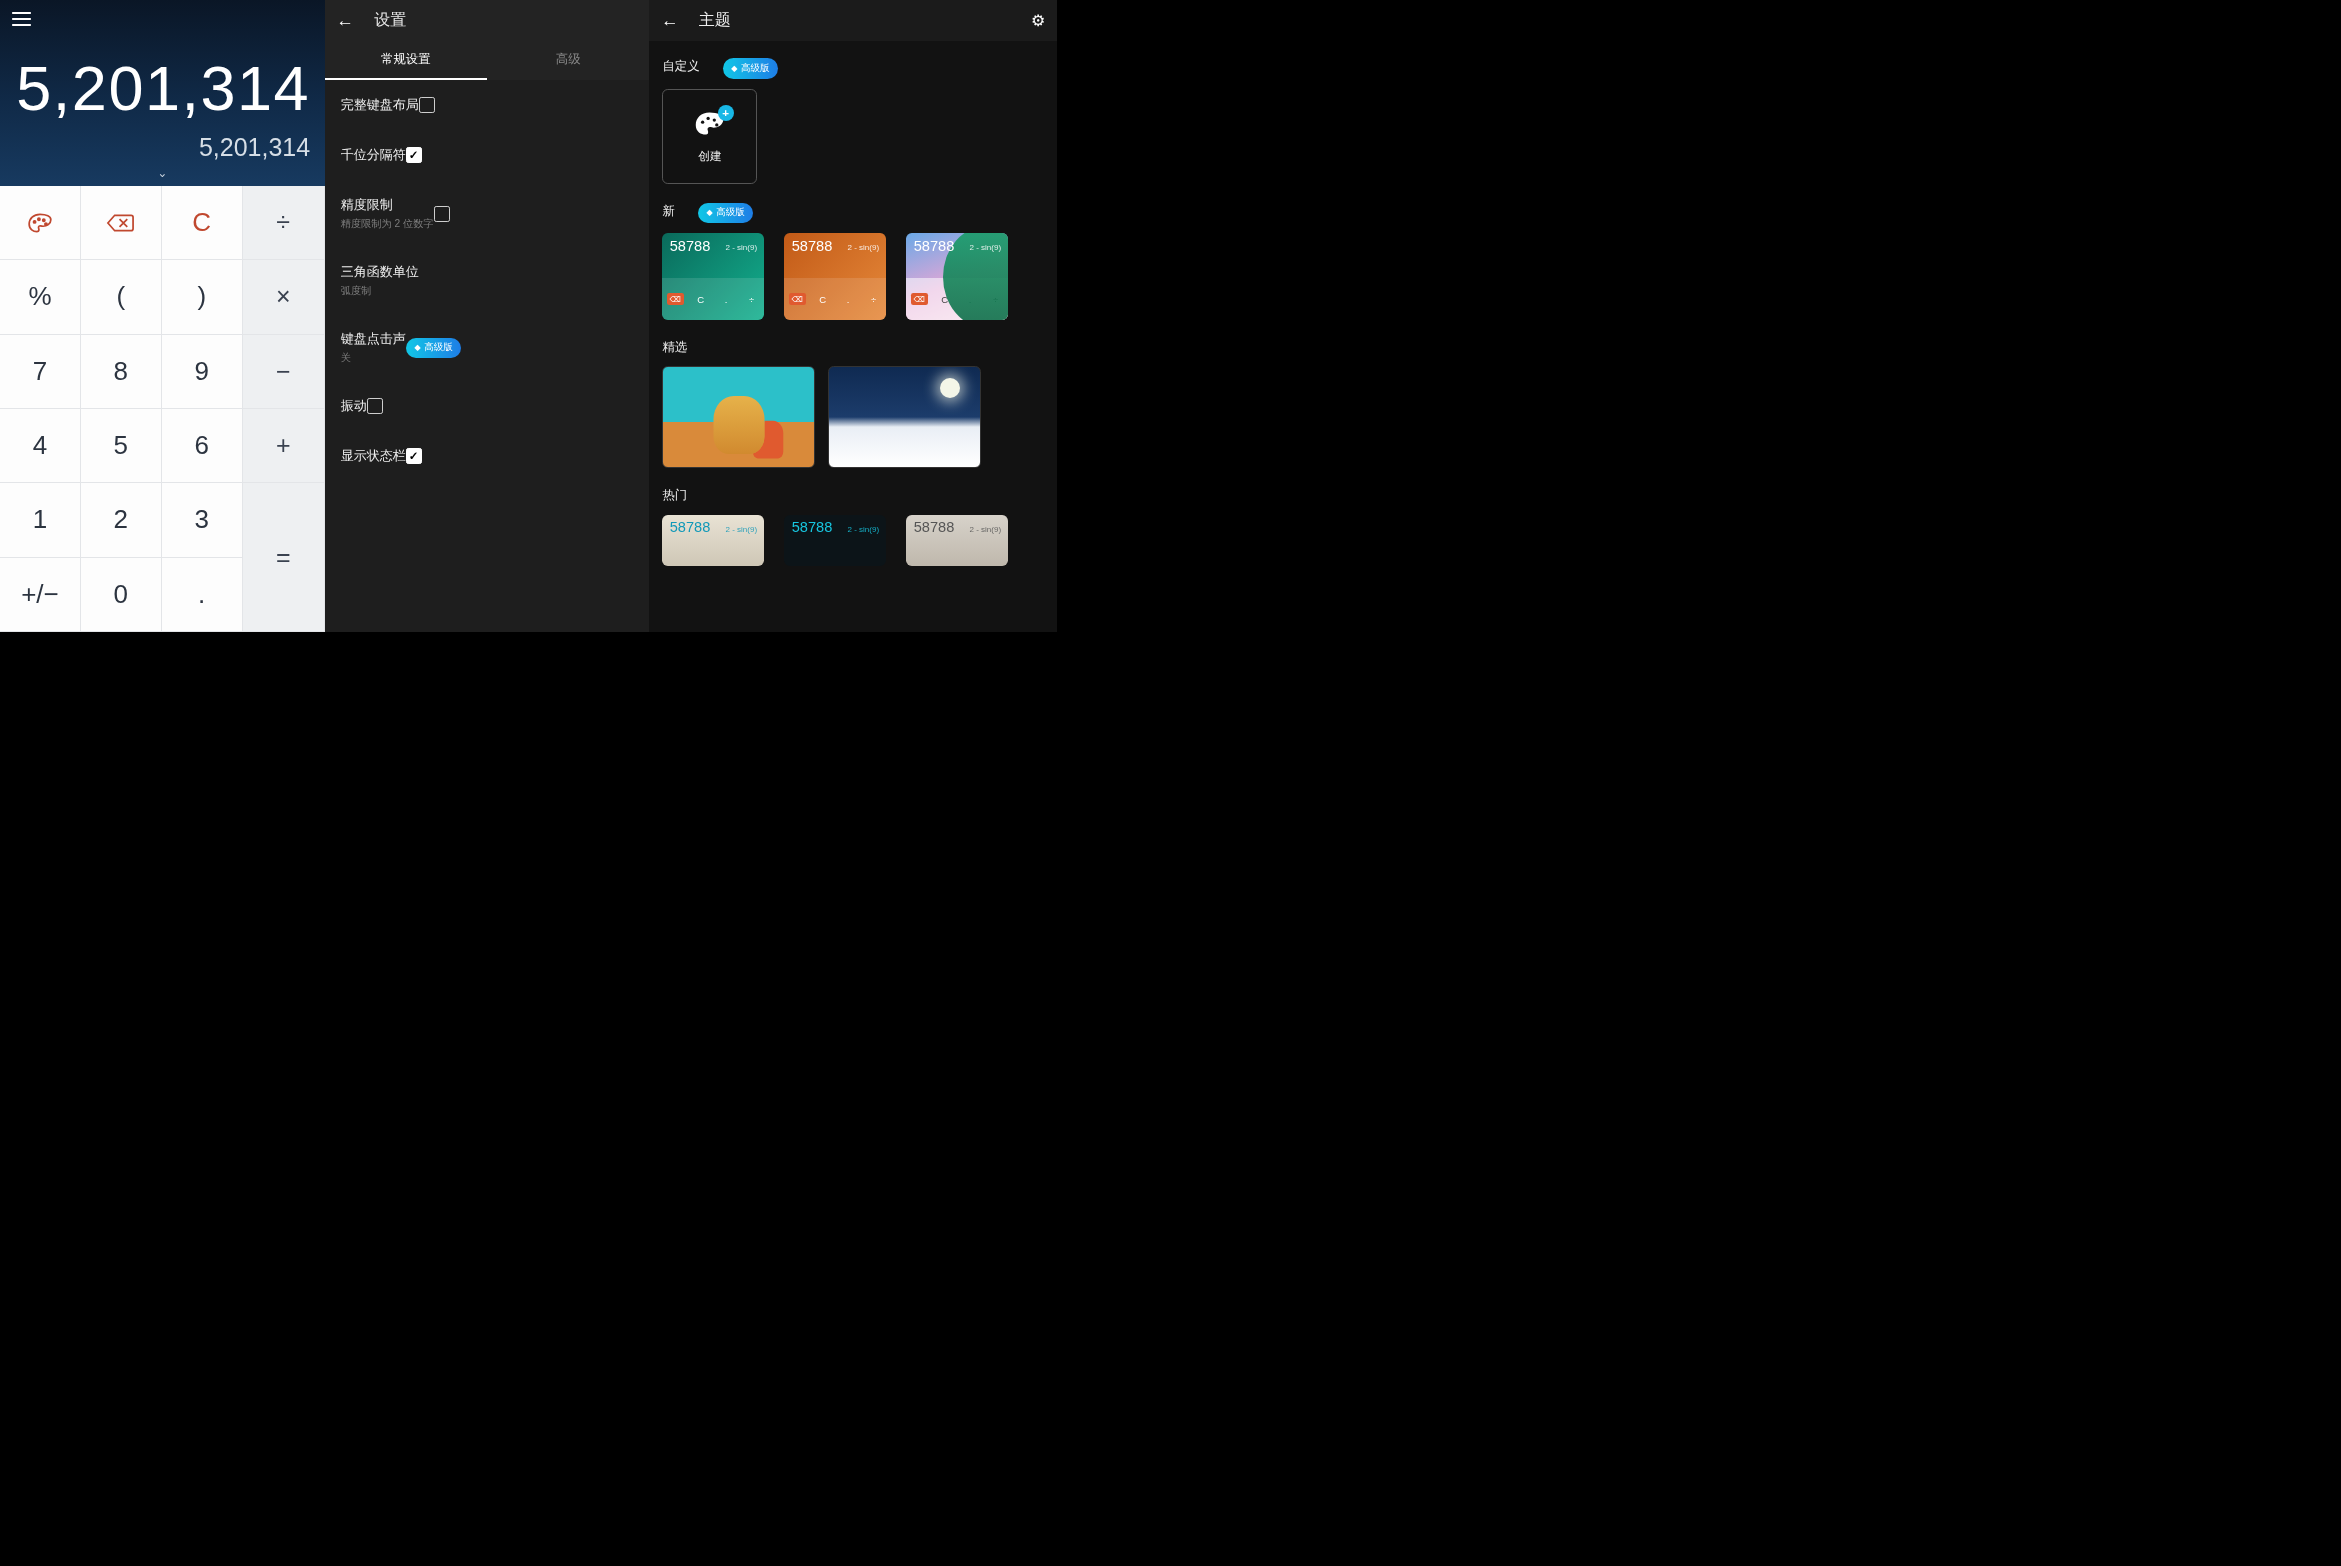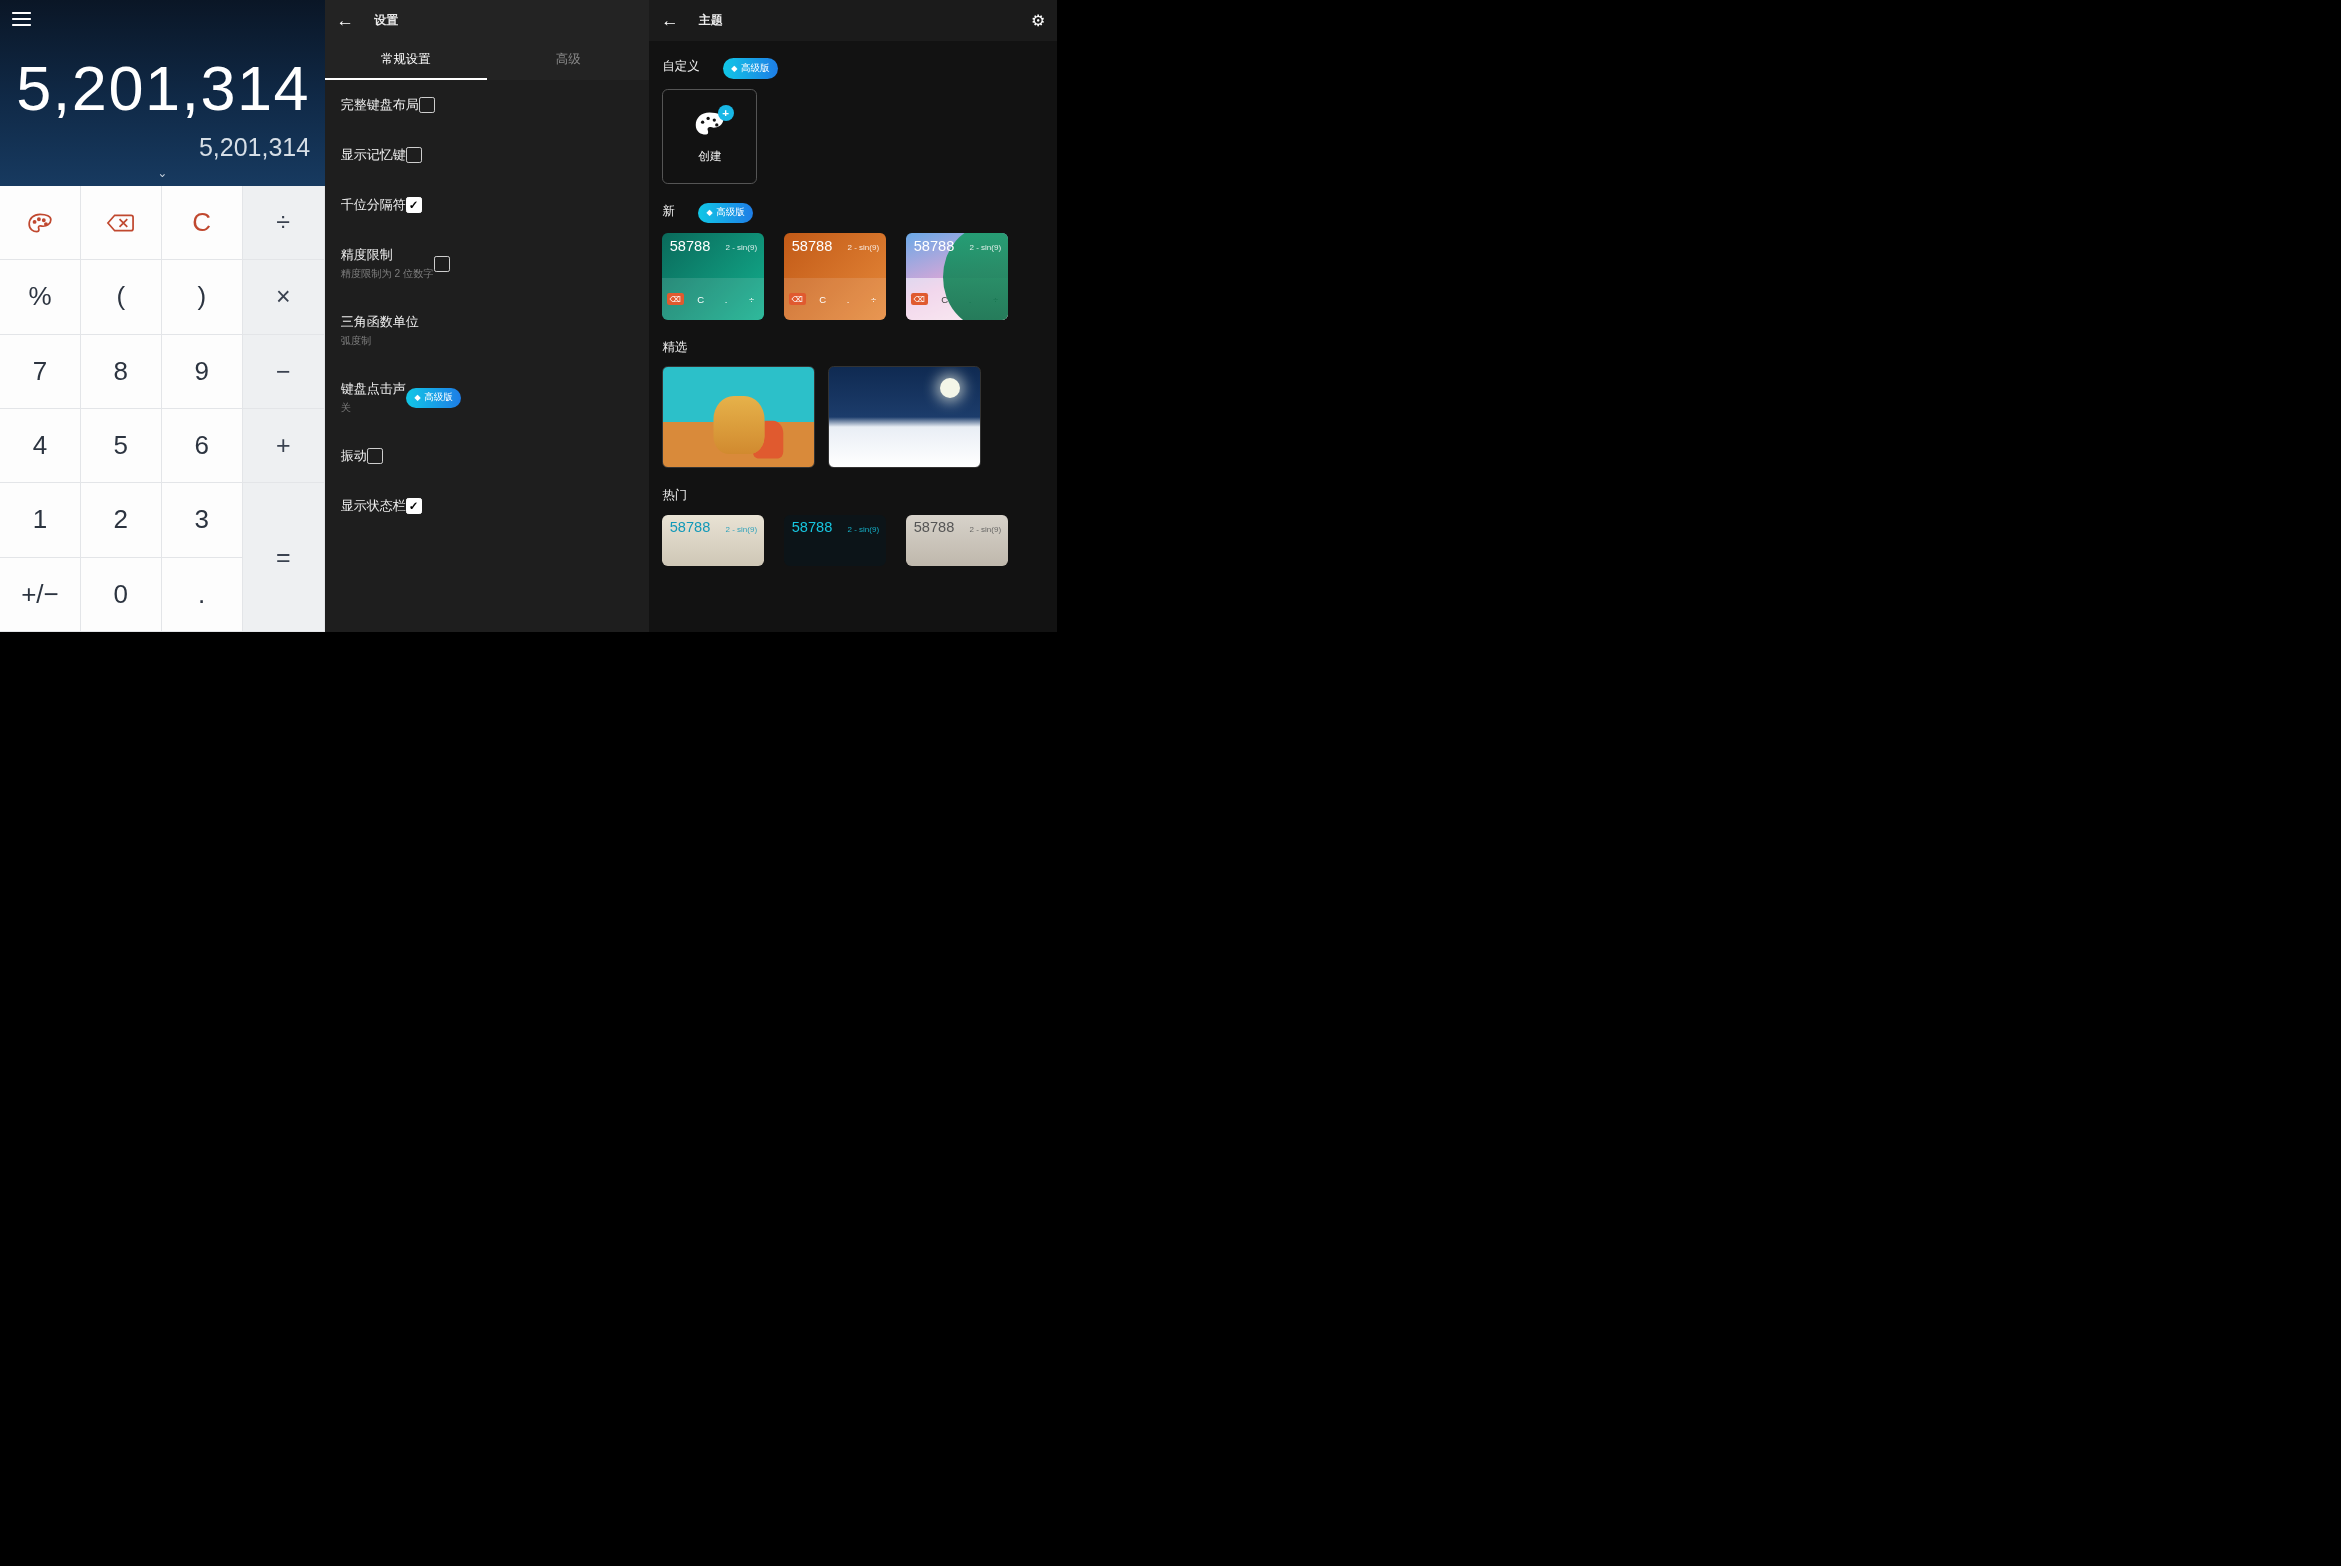--- a/index.html
+++ b/index.html
@@ -45,7 +45,7 @@
   .panel-settings { width:325px; background:#1e1e1e; color:#e8e8e8; display:flex; flex-direction:column;}
   .hdr { height:41px; display:flex; align-items:center; padding:0 11.6px; gap:20.4px; background:#232323;}
   .back-arrow { font-size:17.5px; cursor:pointer; color:#fff;}
-  .hdr-title { font-size:12px; font-weight:700;}
+  .hdr-title { font-size:16px; font-weight:400;}
   .tabs { display:flex; background:#232323;}
   .tab { flex:1; text-align:center; padding:10.2px 0; font-size:12.4px; color:#8a8a8a; cursor:pointer;}
   .tab.active { color:#fff; border-bottom:2.2px solid #fff; font-weight:500;}

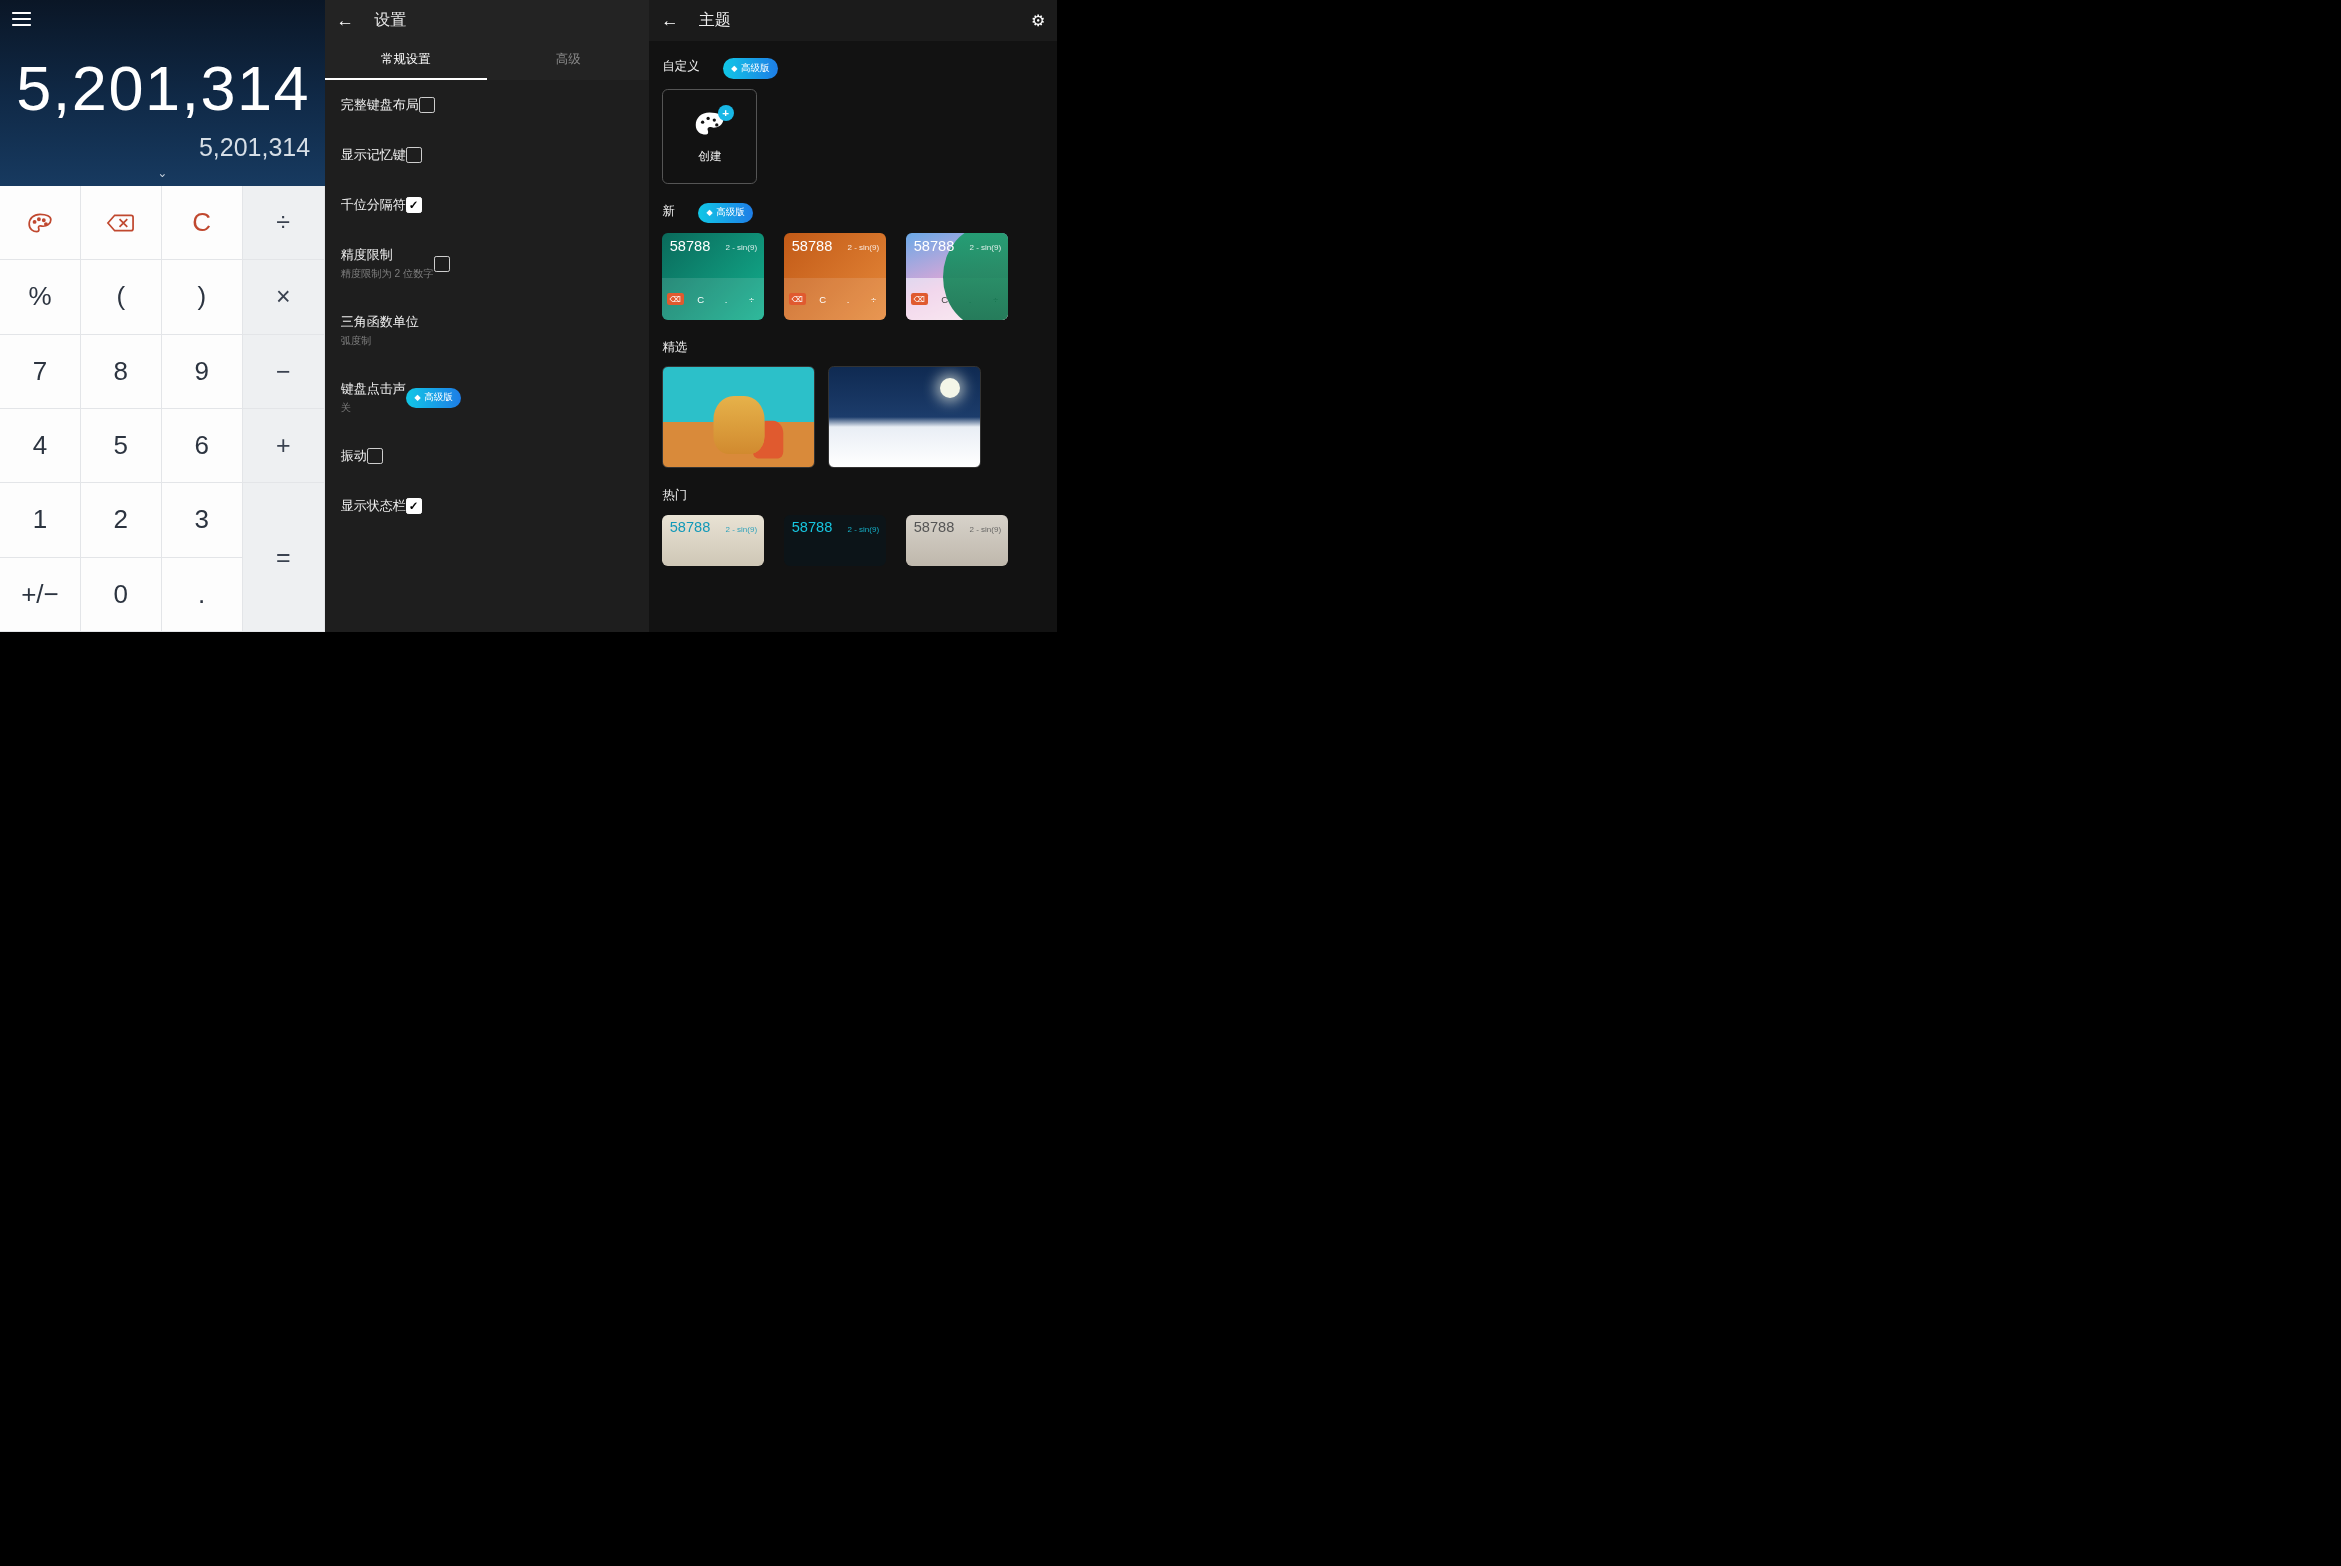--- a/index.html
+++ b/index.html
@@ -199,12 +199,6 @@
       </div>
       <div class="setting-row">
         <div class="setting-text">
-          <div class="title">显示记忆键</div>
-        </div>
-        <div class="chk"></div>
-      </div>
-      <div class="setting-row">
-        <div class="setting-text">
           <div class="title">千位分隔符</div>
         </div>
         <div class="chk on"></div>

